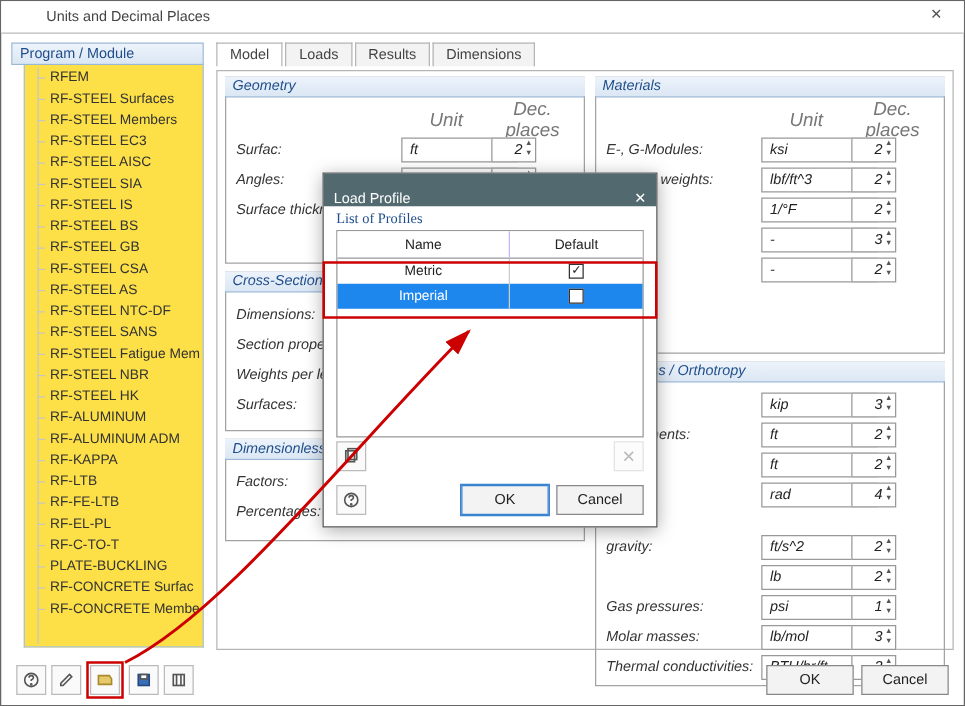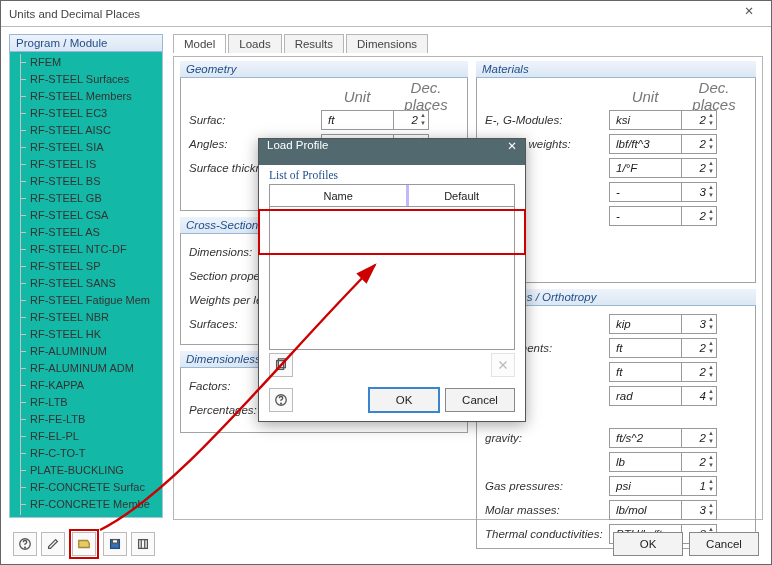--- a/index.html
+++ b/index.html
@@ -30,7 +30,7 @@
     border-bottom: 1px solid #bbb;
     padding: 0 6px 0 8px;
   }
-  .titlebar .title { color: #444; }
+  .titlebar .title { color: #444; margin-left: 28px; }
   .titlebar .close { width: 32px; height: 20px; text-align: center; cursor: default; color:#555; }
   .content { position: absolute; top: 27px; bottom: 40px; left: 0; right: 0; }
   .footer {

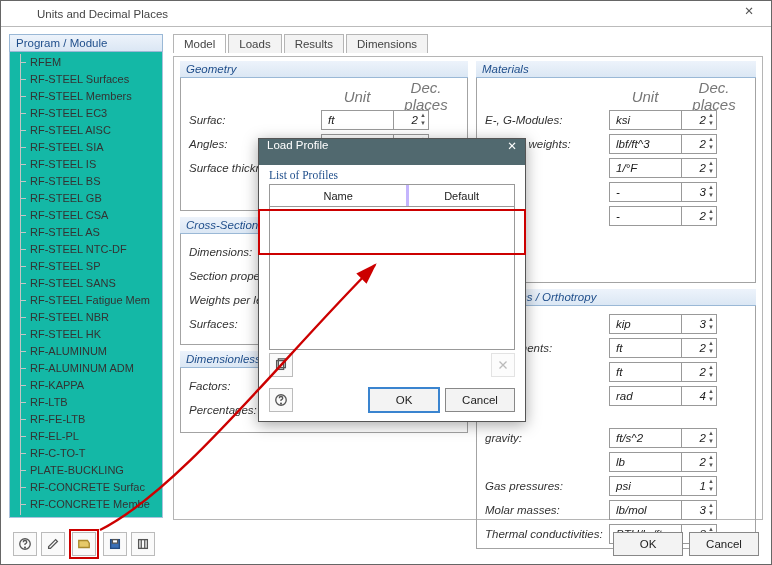--- a/index.html
+++ b/index.html
@@ -68,12 +68,13 @@
   }
   .side-body {
     border:1px solid #aac2dc; border-top:none;
-    background:#14b8a6;
+    background:#fde047;
     height: calc(100% - 20px);
     overflow:hidden;
     padding:2px 0 12px 6px;
     font-size:11px;
     line-height:17px;
+    margin-left:10px;
   }
   .tree-item { white-space:nowrap; padding-left:14px; position:relative; color:#333;}
   .tree-item::before{content:"";position:absolute;left:4px;top:8px;width:6px;height:1px;background:#c5c5c5;}

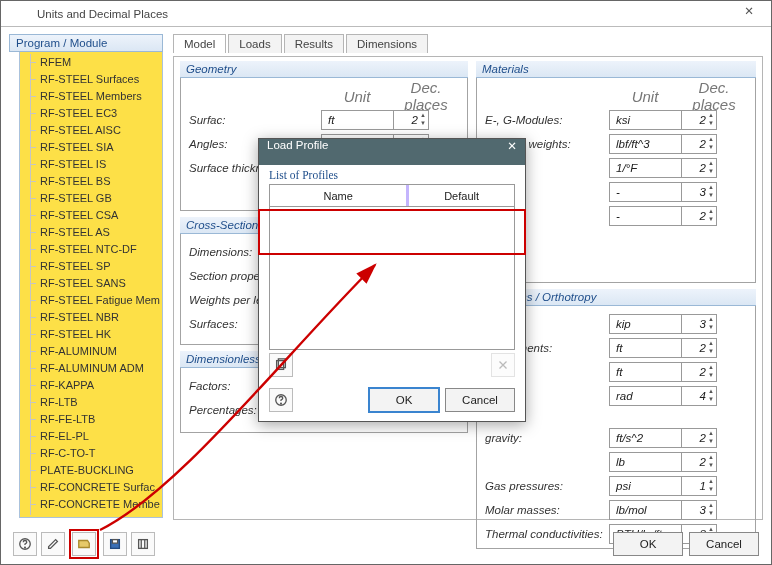--- a/index.html
+++ b/index.html
@@ -143,7 +143,7 @@
   }
   .dlg-title{
     background:#51696f;color:#fff;
-    height:26px;display:flex;align-items:flex-start;justify-content:space-between;
+    height:26px;display:flex;align-items:flex-end;justify-content:space-between;
     padding:0 8px;
   }
   .dlg-body{position:absolute;top:26px;bottom:40px;left:10px;right:10px;}

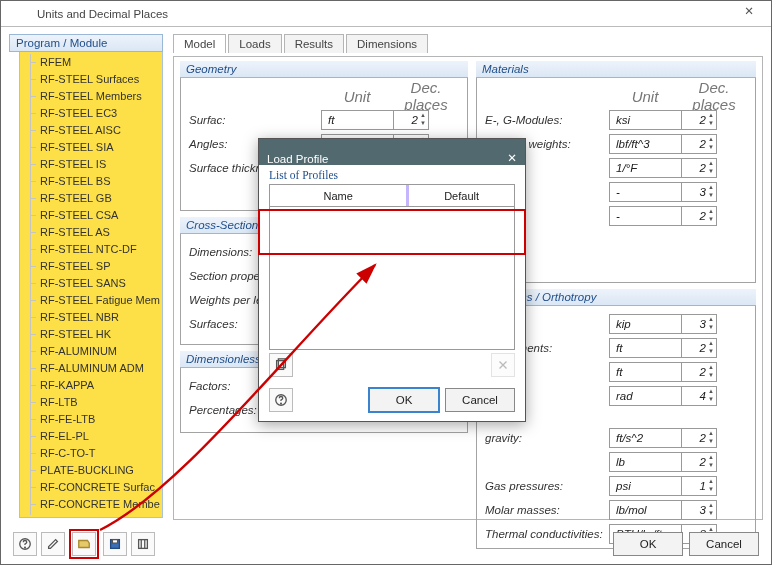--- a/index.html
+++ b/index.html
@@ -152,7 +152,7 @@
     border:1px solid #999;height:166px;display:flex;flex-direction:column;
   }
   .lst-head{display:flex;height:22px;border-bottom:1px solid #999;font-size:11px;background:#fff;}
-  .lst-head > div{display:flex;align-items:center;justify-content:center;border-right:3px solid #c4b5fd;}
+  .lst-head > div{display:flex;align-items:center;justify-content:center;border-right:1px solid #c4b5fd;}
   .lst-head > div:last-child{border-right:none;}
   .col-name{flex:1.3;}
   .col-def{flex:1;}

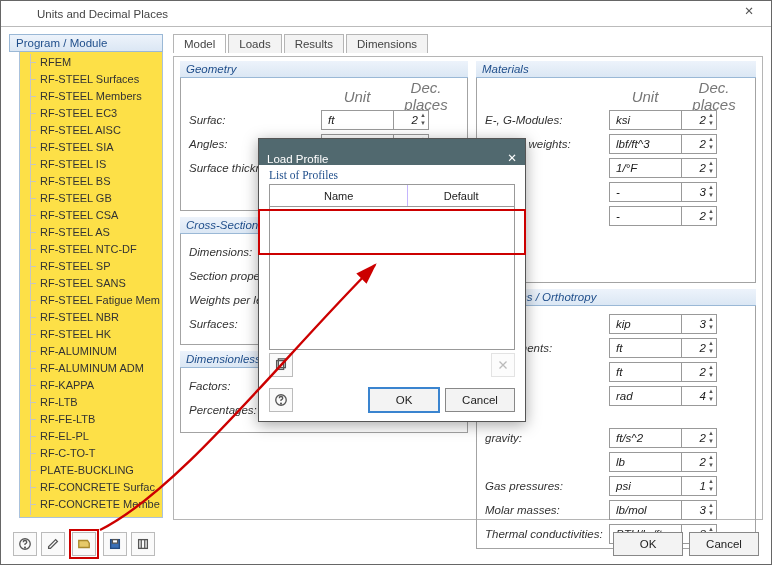--- a/index.html
+++ b/index.html
@@ -649,6 +649,20 @@
         <div class="col-name">Name</div>
         <div class="col-def">Default</div>
       </div>
+      <div id="profile-rows">
+          <div class="lst-row">
+            <div class="col-name">Metric</div>
+            <div class="col-def">
+              <div class="chk">✓</div>
+            </div>
+          </div>
+          <div class="lst-row sel">
+            <div class="col-name">Imperial</div>
+            <div class="col-def">
+              <div class="chk"></div>
+            </div>
+          </div>
+        </div>
     </div>
   </div>
   <div class="dlg-tools">

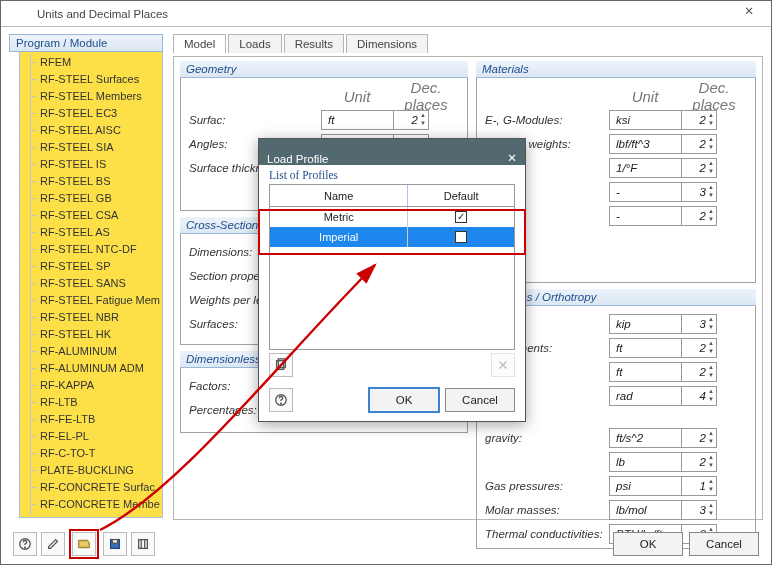--- a/index.html
+++ b/index.html
@@ -199,7 +199,6 @@
             <div class="tree-item">RF-STEEL CSA</div>
             <div class="tree-item">RF-STEEL AS</div>
             <div class="tree-item">RF-STEEL NTC-DF</div>
-            <div class="tree-item">RF-STEEL SP</div>
             <div class="tree-item">RF-STEEL SANS</div>
             <div class="tree-item">RF-STEEL Fatigue Mem</div>
             <div class="tree-item">RF-STEEL NBR</div>

